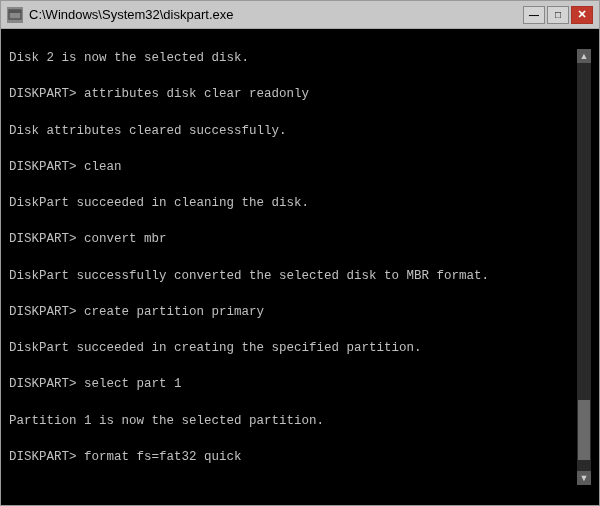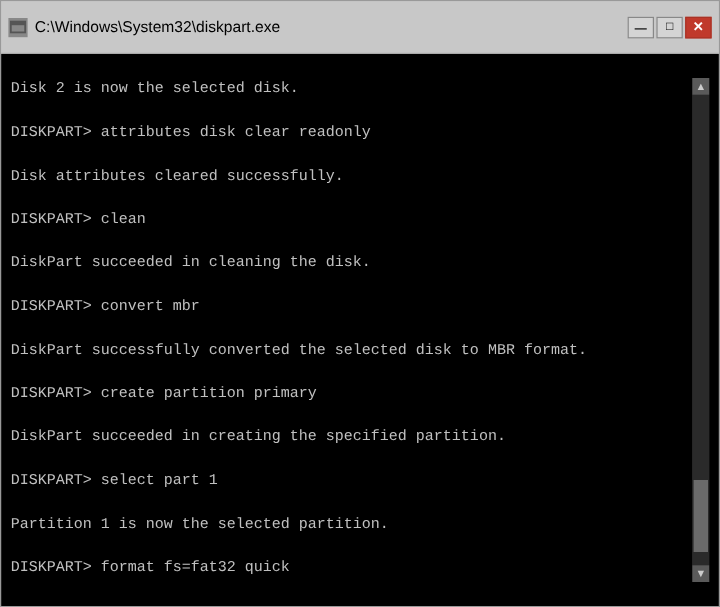--- a/index.html
+++ b/index.html
@@ -20,7 +20,7 @@
     }
     .title-bar {
       background: #c8c8c8;
-      height: 44px;
+      height: 28px;
       display: flex;
       align-items: center;
       justify-content: space-between;

